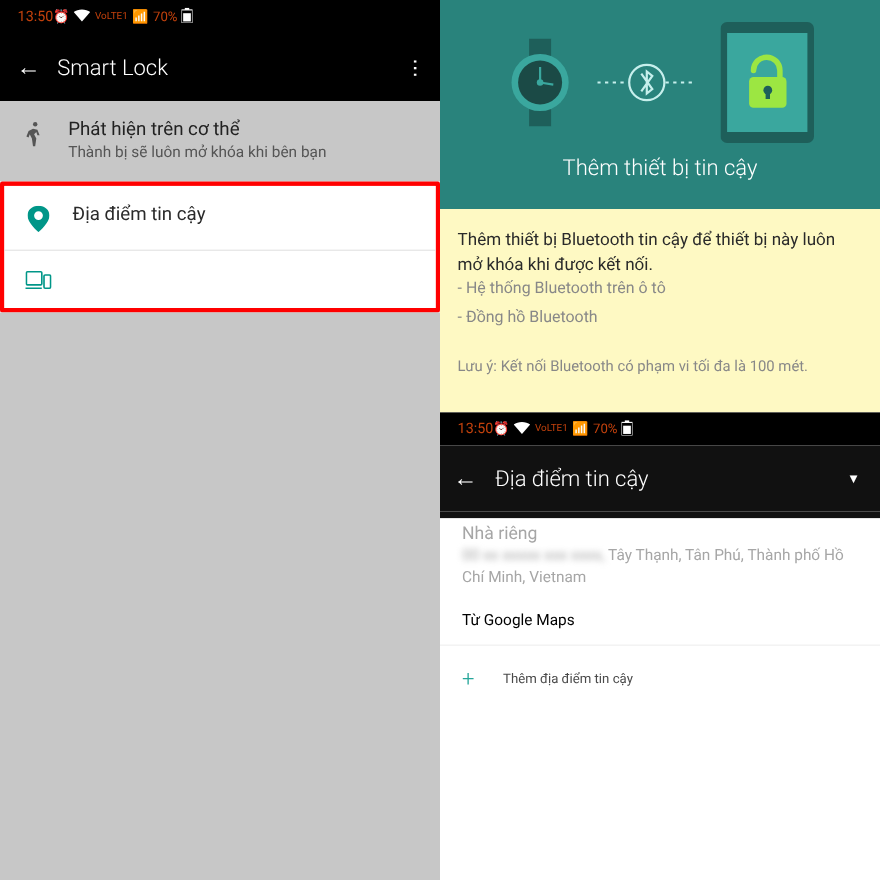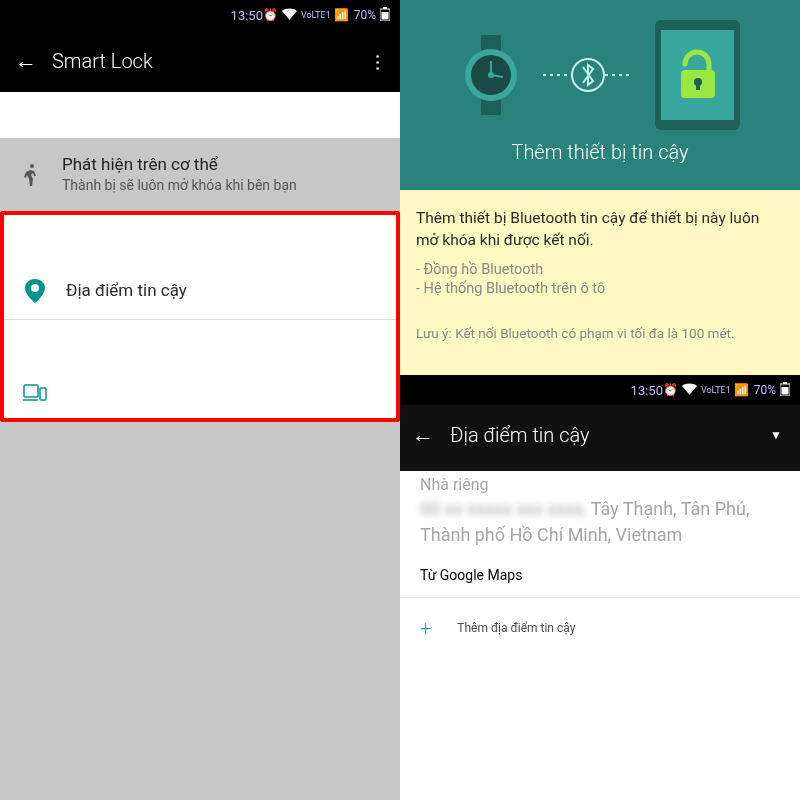--- a/index.html
+++ b/index.html
@@ -9,7 +9,7 @@
   .right { display: flex; flex-direction: column; }
 
   
-  .statusbar { height: 30px; background: #000; color: #c4b5fd; display: flex; align-items: center; justify-content: flex-end; padding: 0 10px; font-size: 13px; font-weight: 400; }
+  .statusbar { height: 30px; background: #000; color: #c2410c; display: flex; align-items: center; justify-content: flex-start; padding: 0 10px; font-size: 13px; font-weight: 400; }
   .statusbar .icons { display: flex; gap: 4px; align-items: center; font-size: 12px; }
   .statusbar .time { padding-left: 6px; }
 

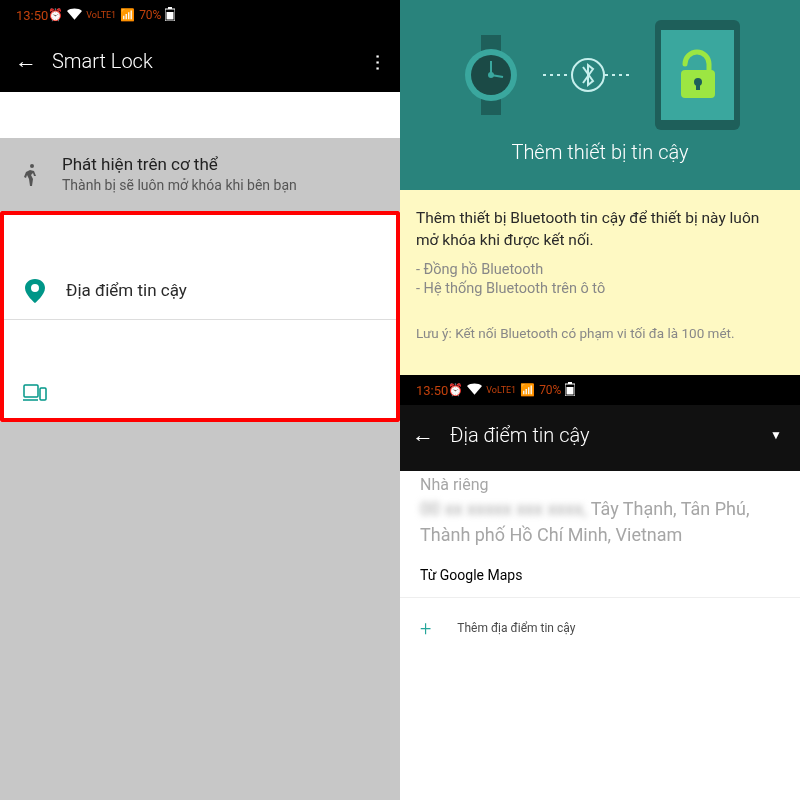--- a/index.html
+++ b/index.html
@@ -18,7 +18,7 @@
   .back { width: 32px; height: 32px; display: flex; align-items: center; justify-content: center; font-size: 22px; }
   .title { font-size: 20px; font-weight: 300; flex: 1; padding-left: 10px; }
   .menu { width: 24px; text-align: center; font-size: 18px; letter-spacing: -2px; transform: rotate(90deg); }
-  .item { display: flex; align-items: center; gap: 16px; padding: 16px 16px; margin-top: 46px; }
+  .item { display: flex; align-items: flex-start; gap: 16px; padding: 16px 16px; }
   .item.white { background: #fff; }
   .item.bordered { border-bottom: 1px solid #ddd; }
   .item .icon { width: 30px; display: flex; align-items: center; justify-content: center; padding-top: 2px; }

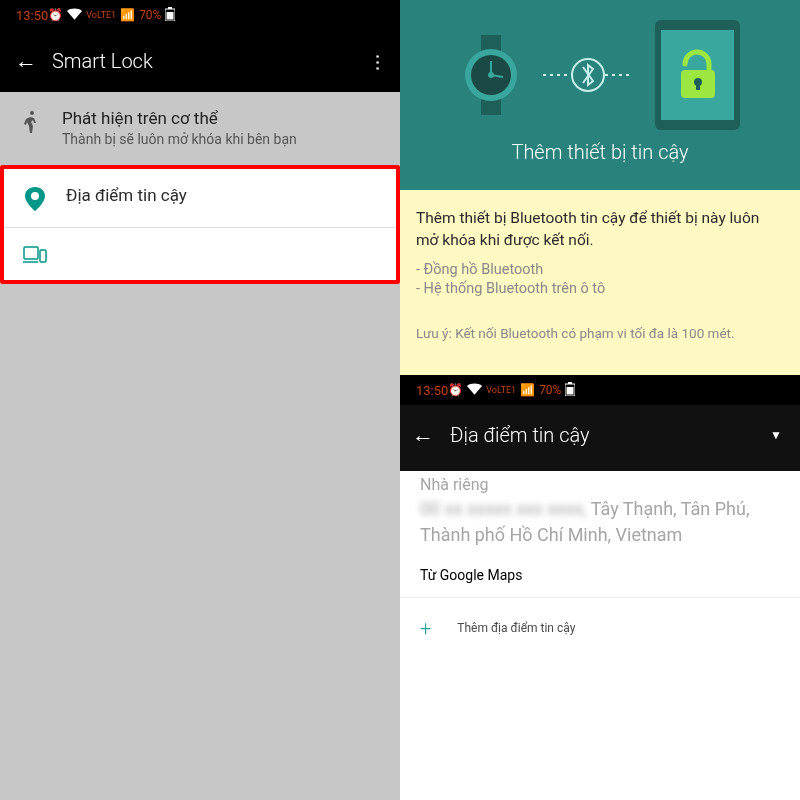--- a/index.html
+++ b/index.html
@@ -173,8 +173,8 @@
       </div>
       <div class="body-txt">
         <div class="main">Thêm thiết bị Bluetooth tin cậy để thiết bị này luôn mở khóa khi được kết nối.</div>
+        <div class="eg-line" style="margin-top:2px">- Hệ thống Bluetooth trên ô tô</div>
         <div class="eg-line">- Đồng hồ Bluetooth</div>
-        <div class="eg-line" style="margin-top:2px">- Hệ thống Bluetooth trên ô tô</div>
         <div class="note">Lưu ý: Kết nối Bluetooth có phạm vi tối đa là 100 mét.</div>
       </div>
     </div>

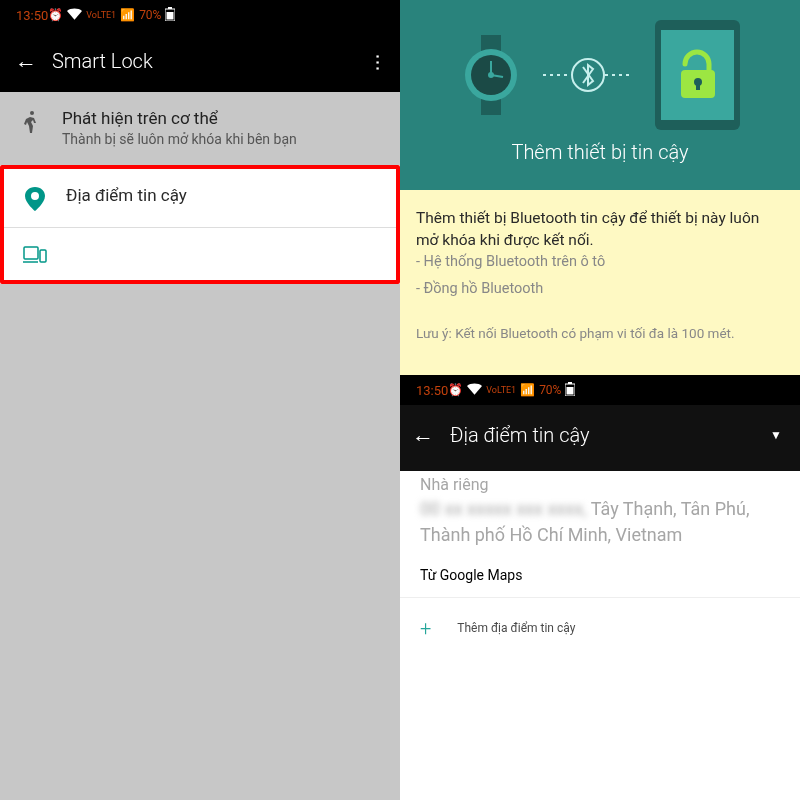--- a/index.html
+++ b/index.html
@@ -53,7 +53,7 @@
 
   .place { padding: 0 20px 14px; }
   .place .home-lbl { font-size: 16px; color: #a6a6a6; margin-top: 4px; }
-  .place .addr { font-size: 18px; color: #a6a6a6; margin-top: 2px; line-height: 1.4; }
+  .place .addr { font-size: 14px; color: #a6a6a6; margin-top: 2px; line-height: 1.4; }
   .place .addr .blur { filter: blur(3px); }
   .place .from { font-size: 14px; color: #000000; margin-top: 20px; }
 

